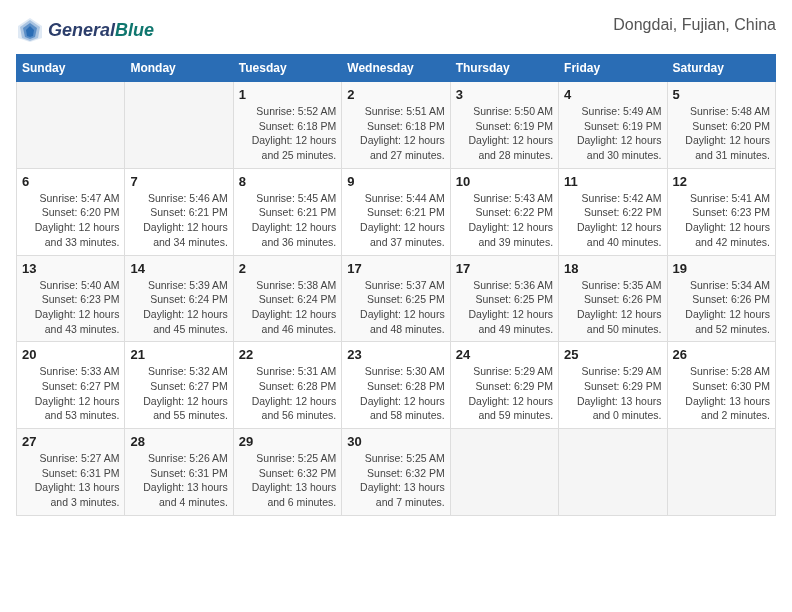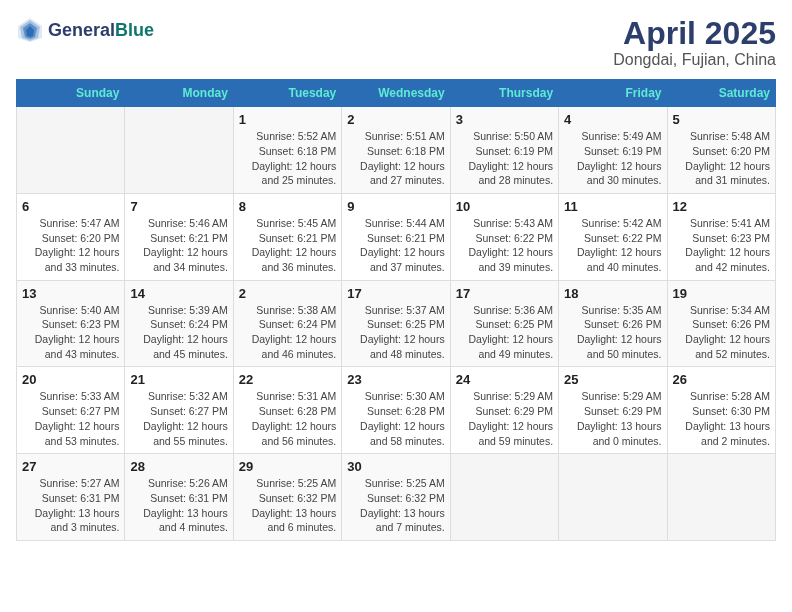--- a/index.html
+++ b/index.html
@@ -20,6 +20,7 @@
       display: flex;
       align-items: center;
       gap: 4px;
+      font-style: italic;
     }
     .logo-text-general {
       font-size: 18px;

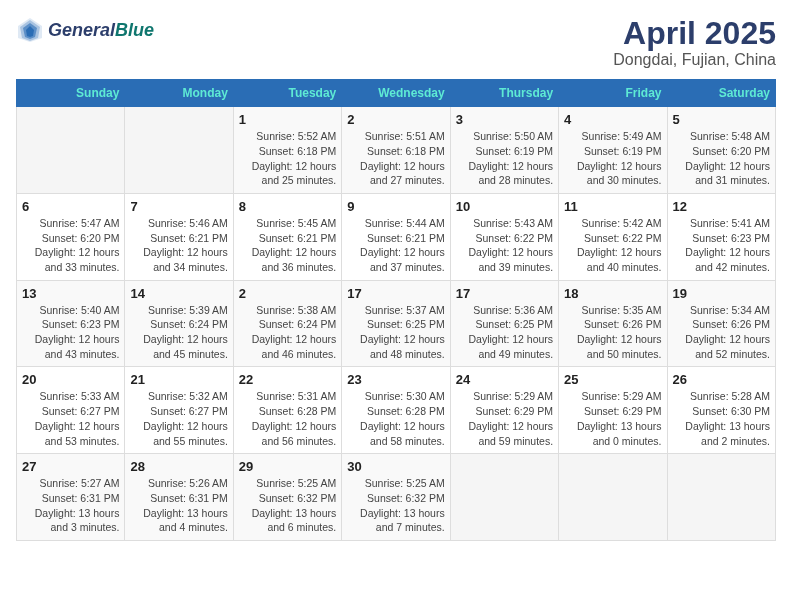--- a/index.html
+++ b/index.html
@@ -111,7 +111,6 @@
     </div>
   </div>
   <div class="title-block">
-    <div class="month-year">April 2025</div>
     <div class="location">Dongdai, Fujian, China</div>
   </div>
 </div>

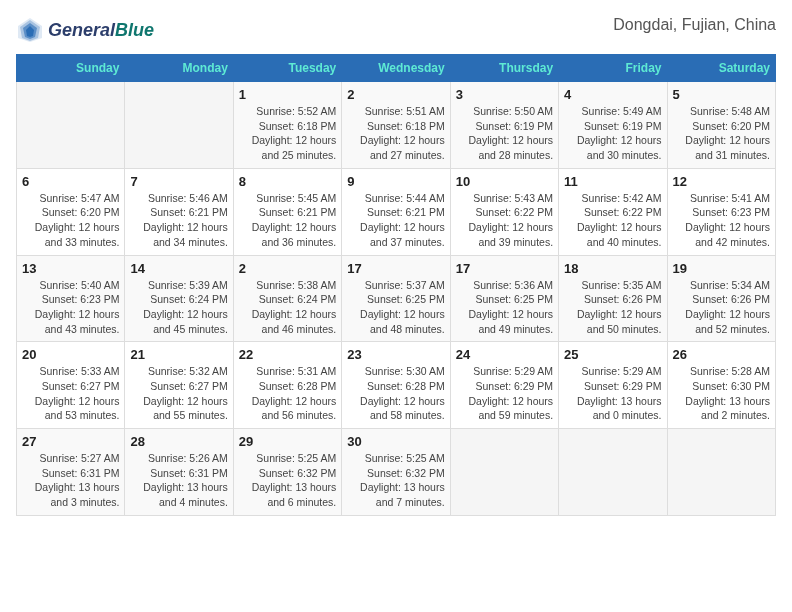--- a/index.html
+++ b/index.html
@@ -57,8 +57,8 @@
     }
     thead tr th {
       background-color: #2a6db5;
-      color: #5eead4;
-      text-align: right;
+      color: #ffffff;
+      text-align: left;
       padding: 6px 5px;
       font-size: 12px;
       font-weight: bold;

